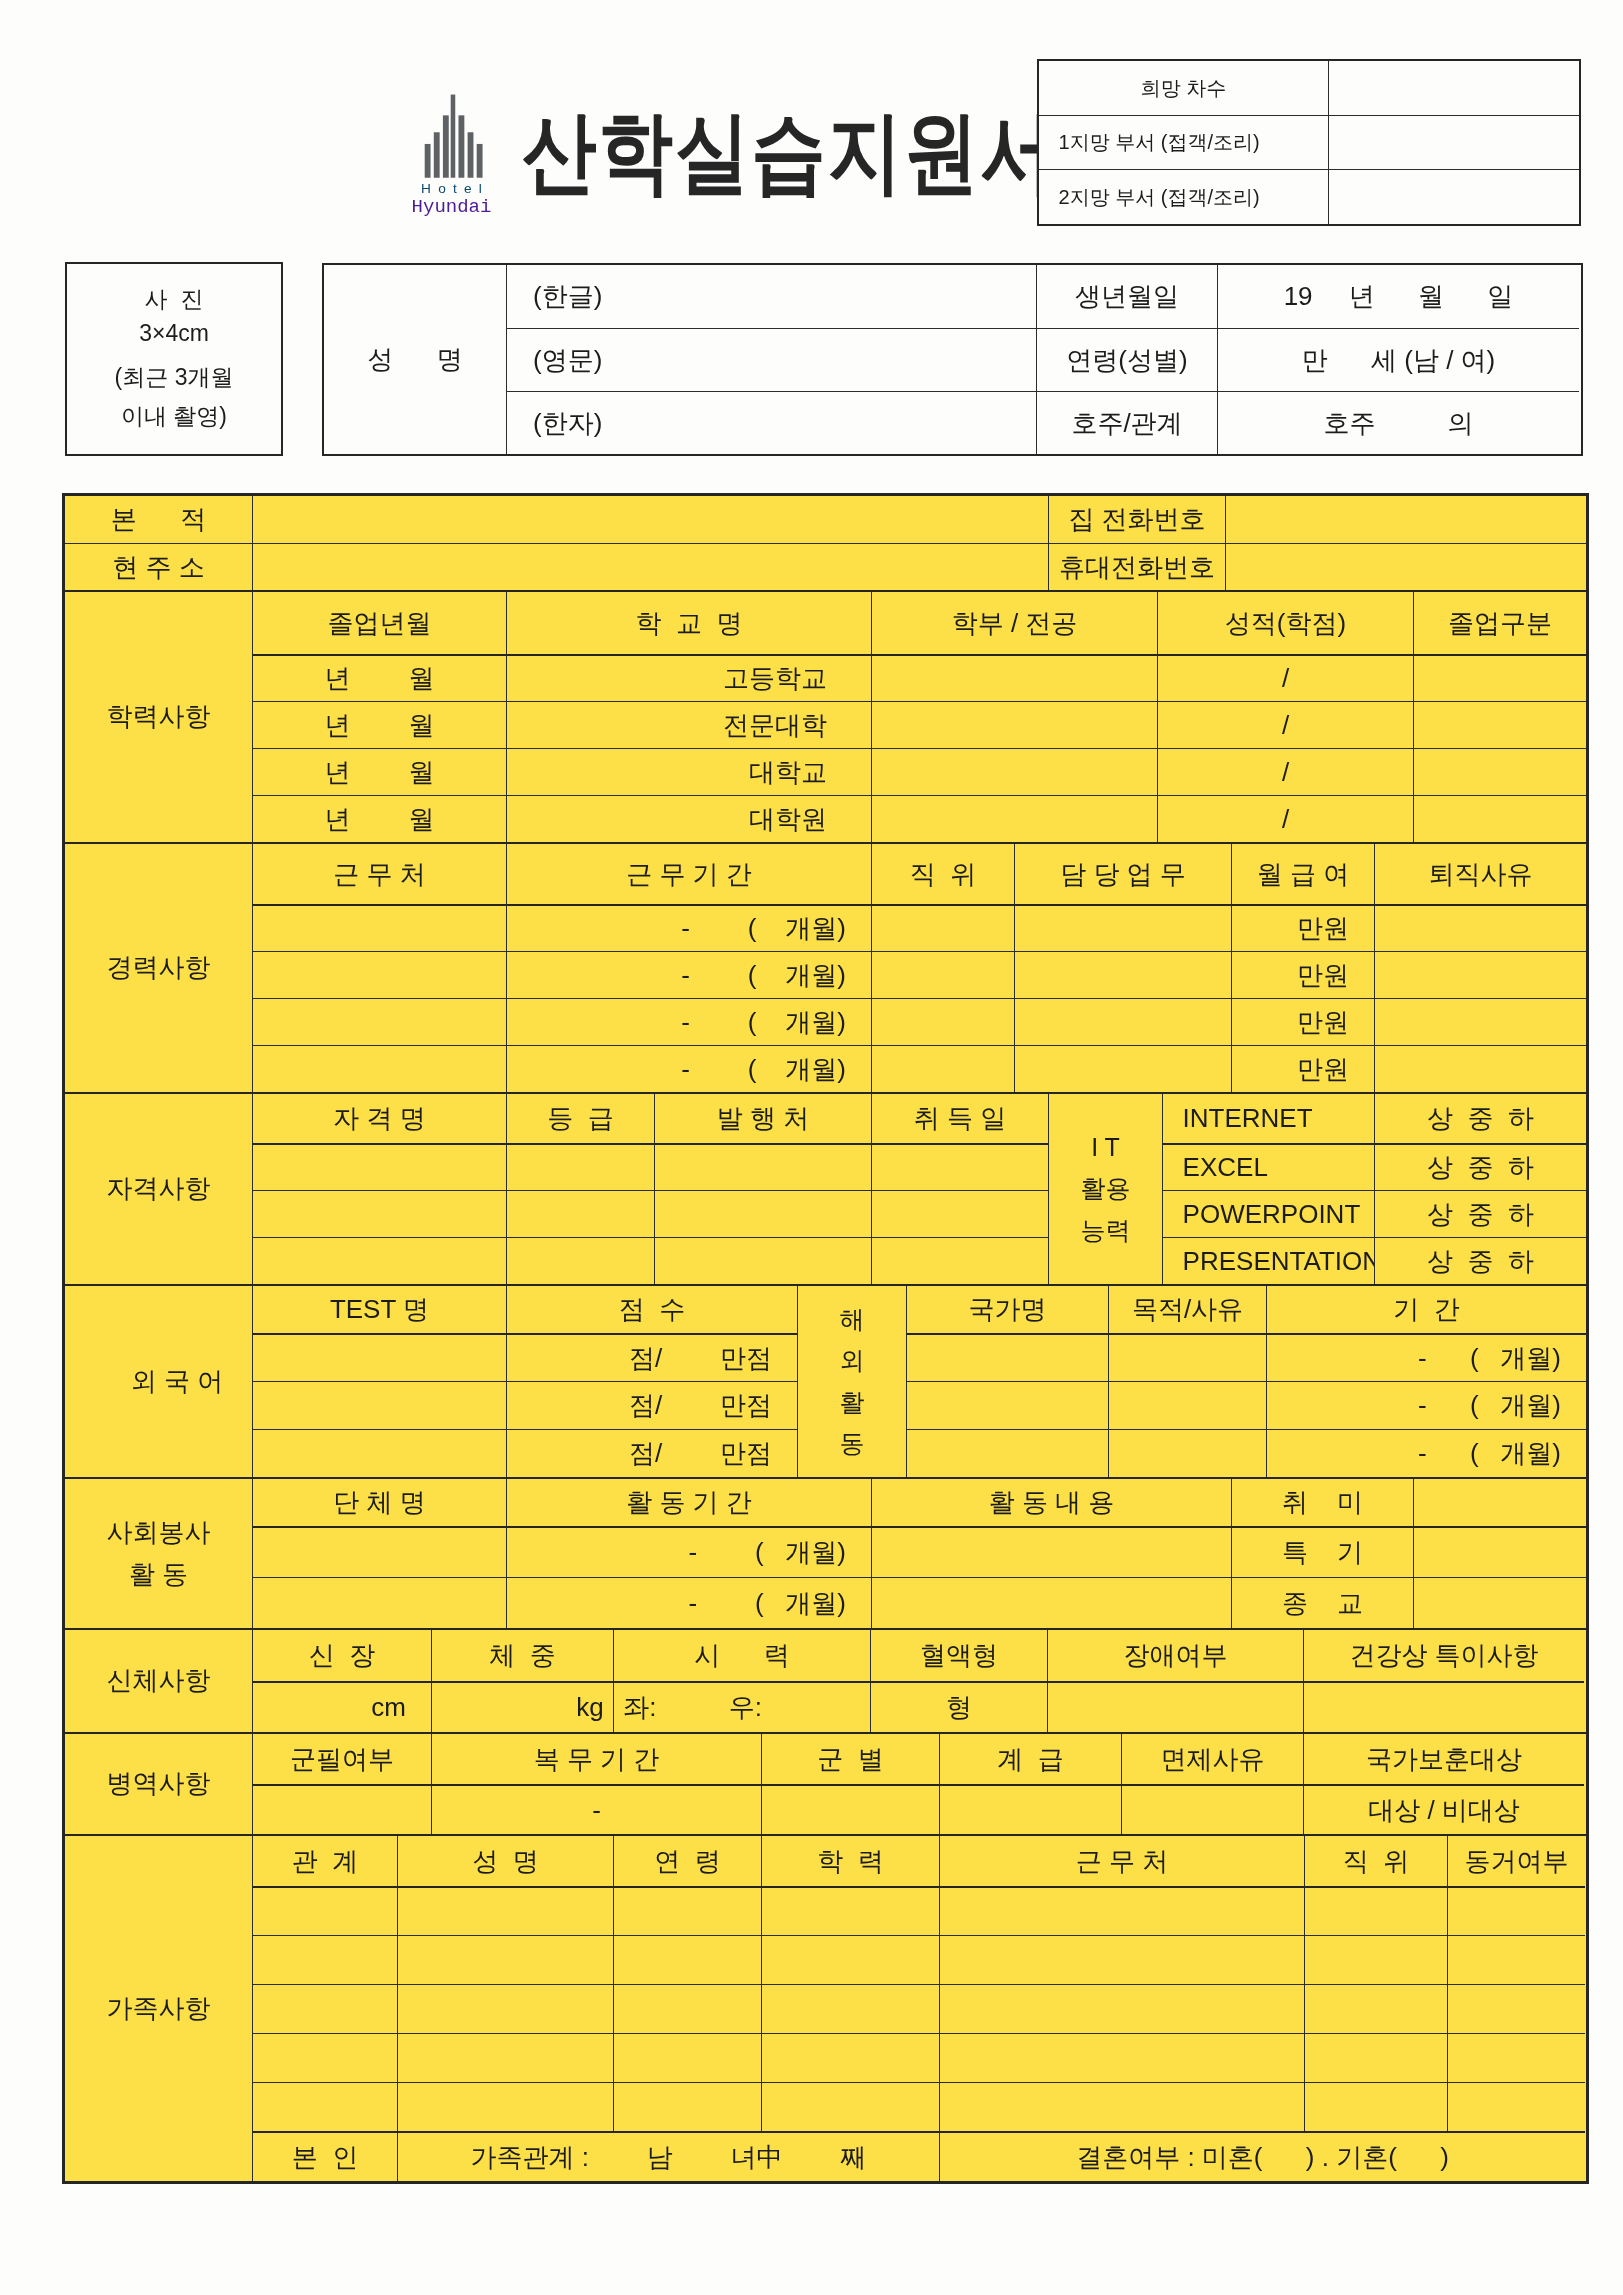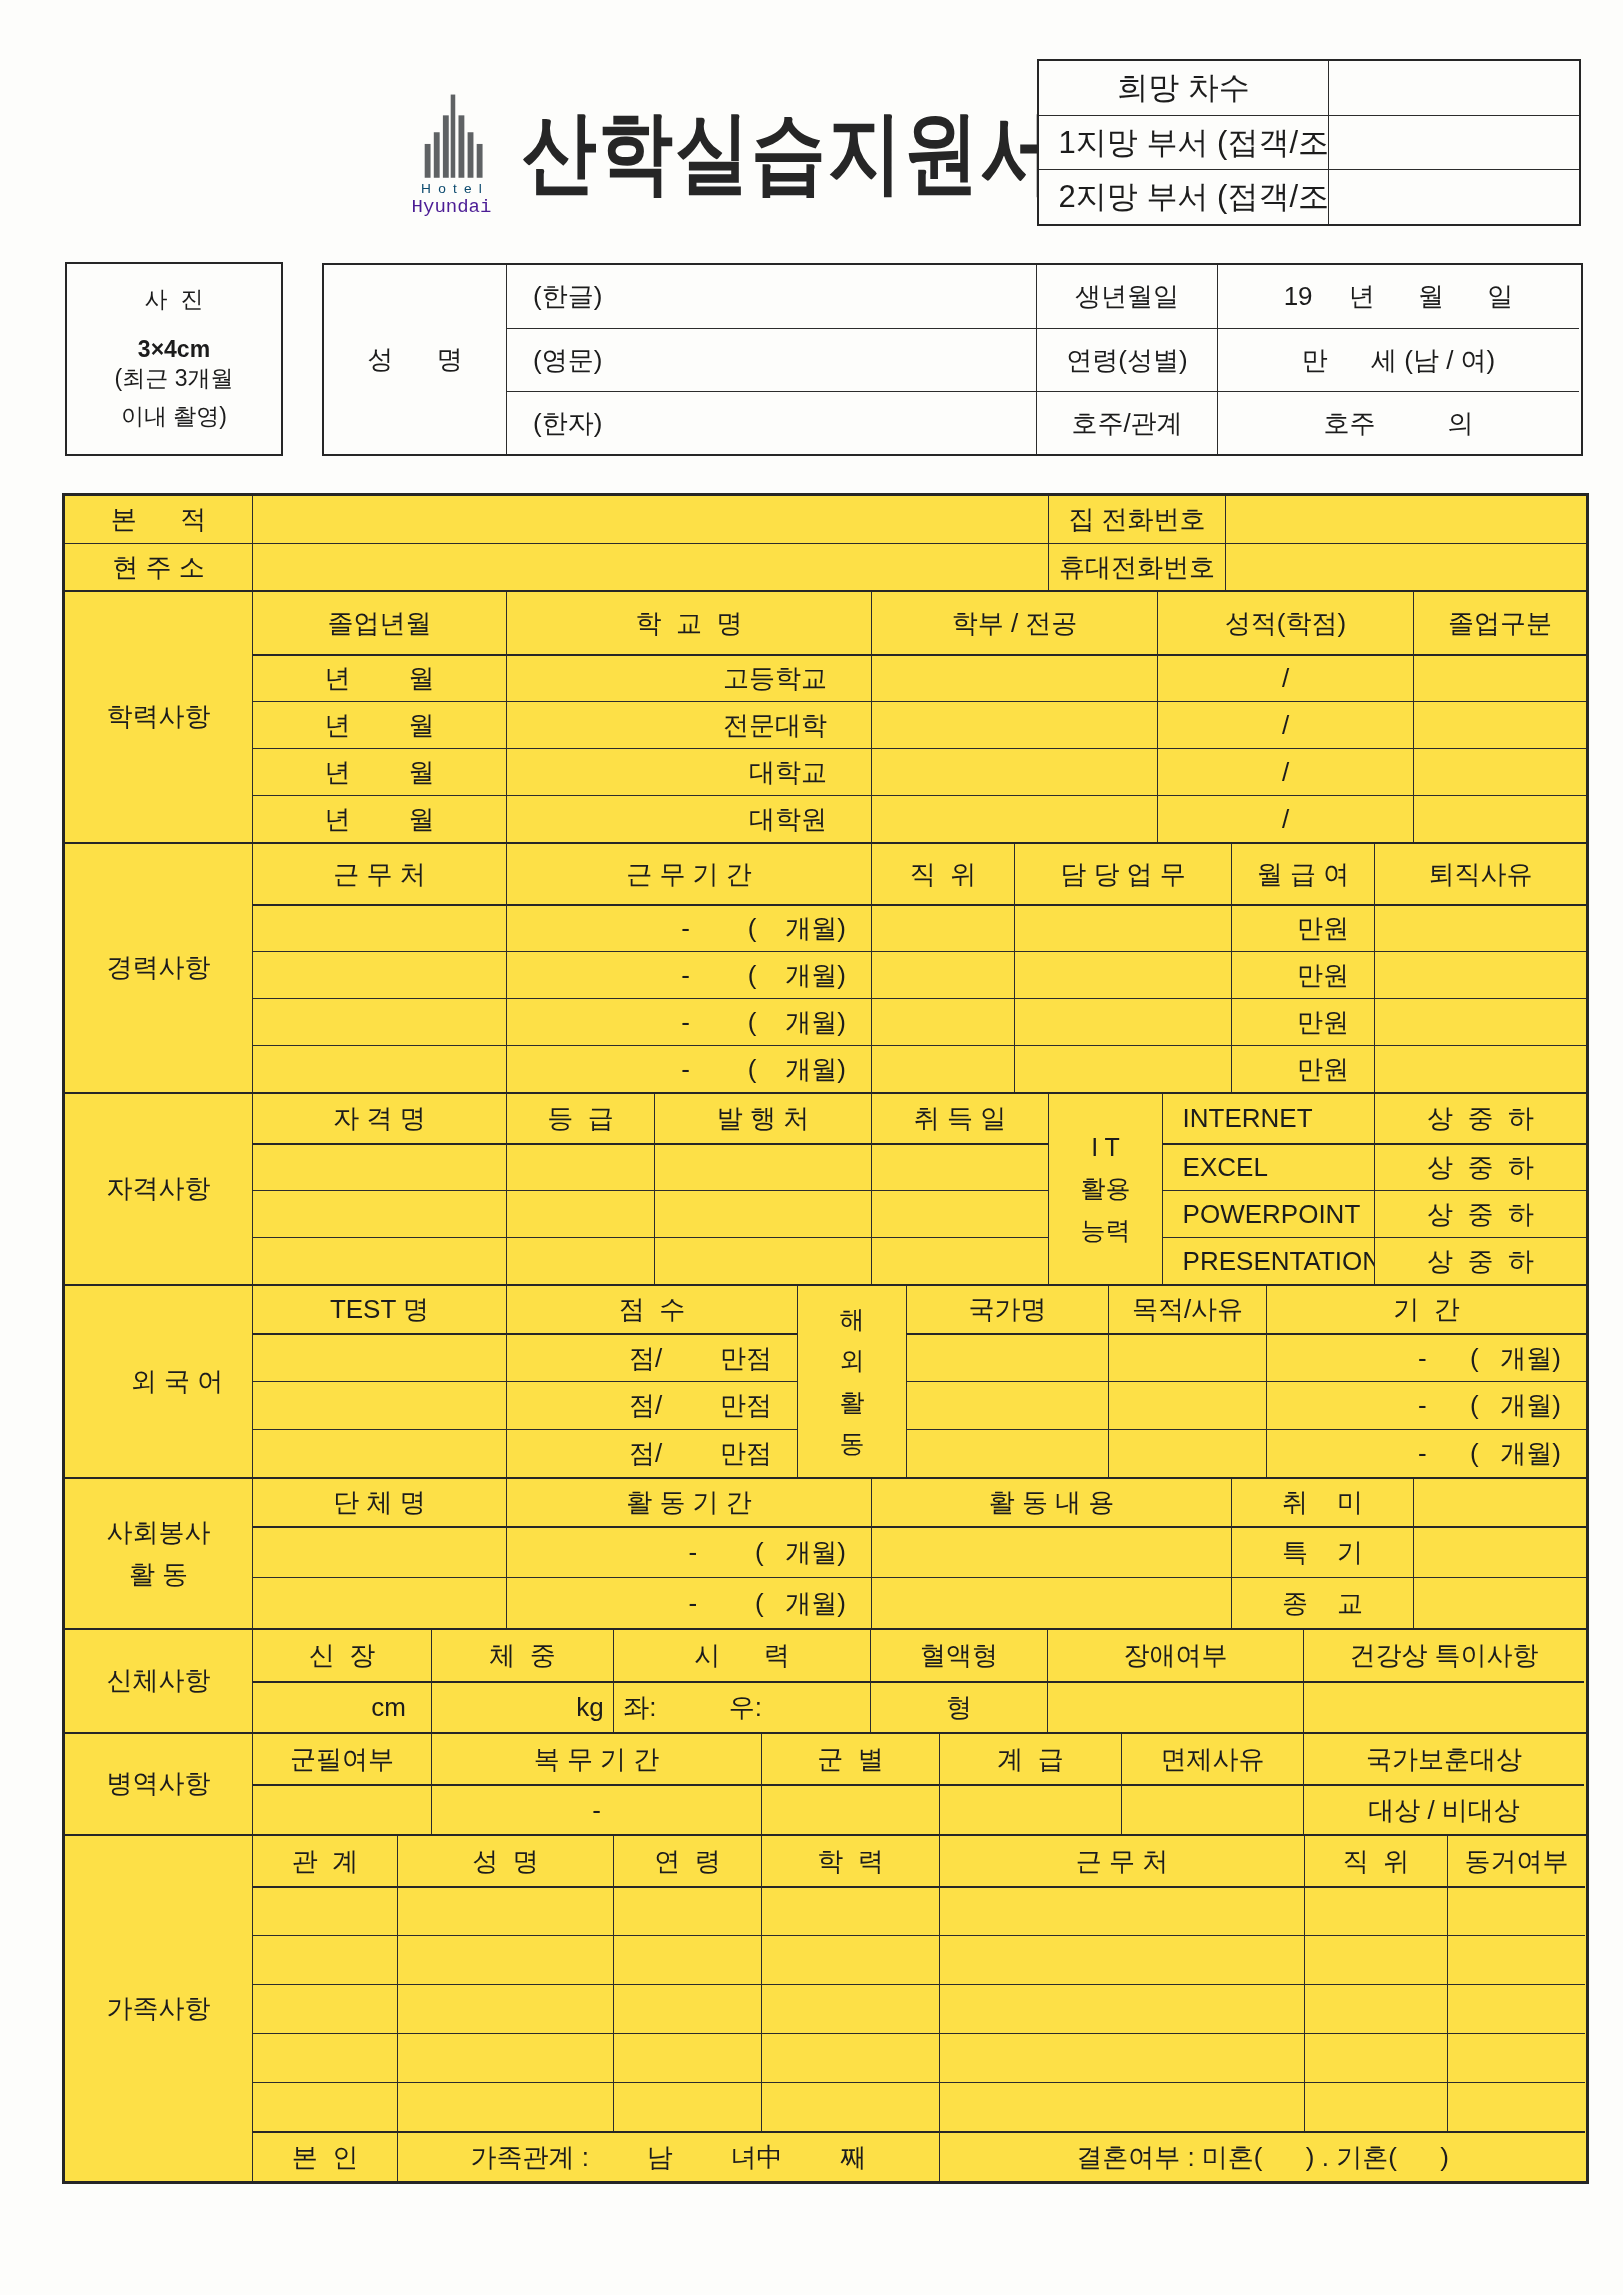--- a/index.html
+++ b/index.html
@@ -26,7 +26,7 @@
     grid-template-columns:289px 1fr; grid-template-rows:54px 54px 55px;
     background:#fdfdfb;
   }
-  .wish-table .cell { font-size:31px; }
+  .wish-table .cell { font-size:20px; }
   
   .photo-box {
     position:absolute; left:65px; top:262px; width:218px; height:194px;

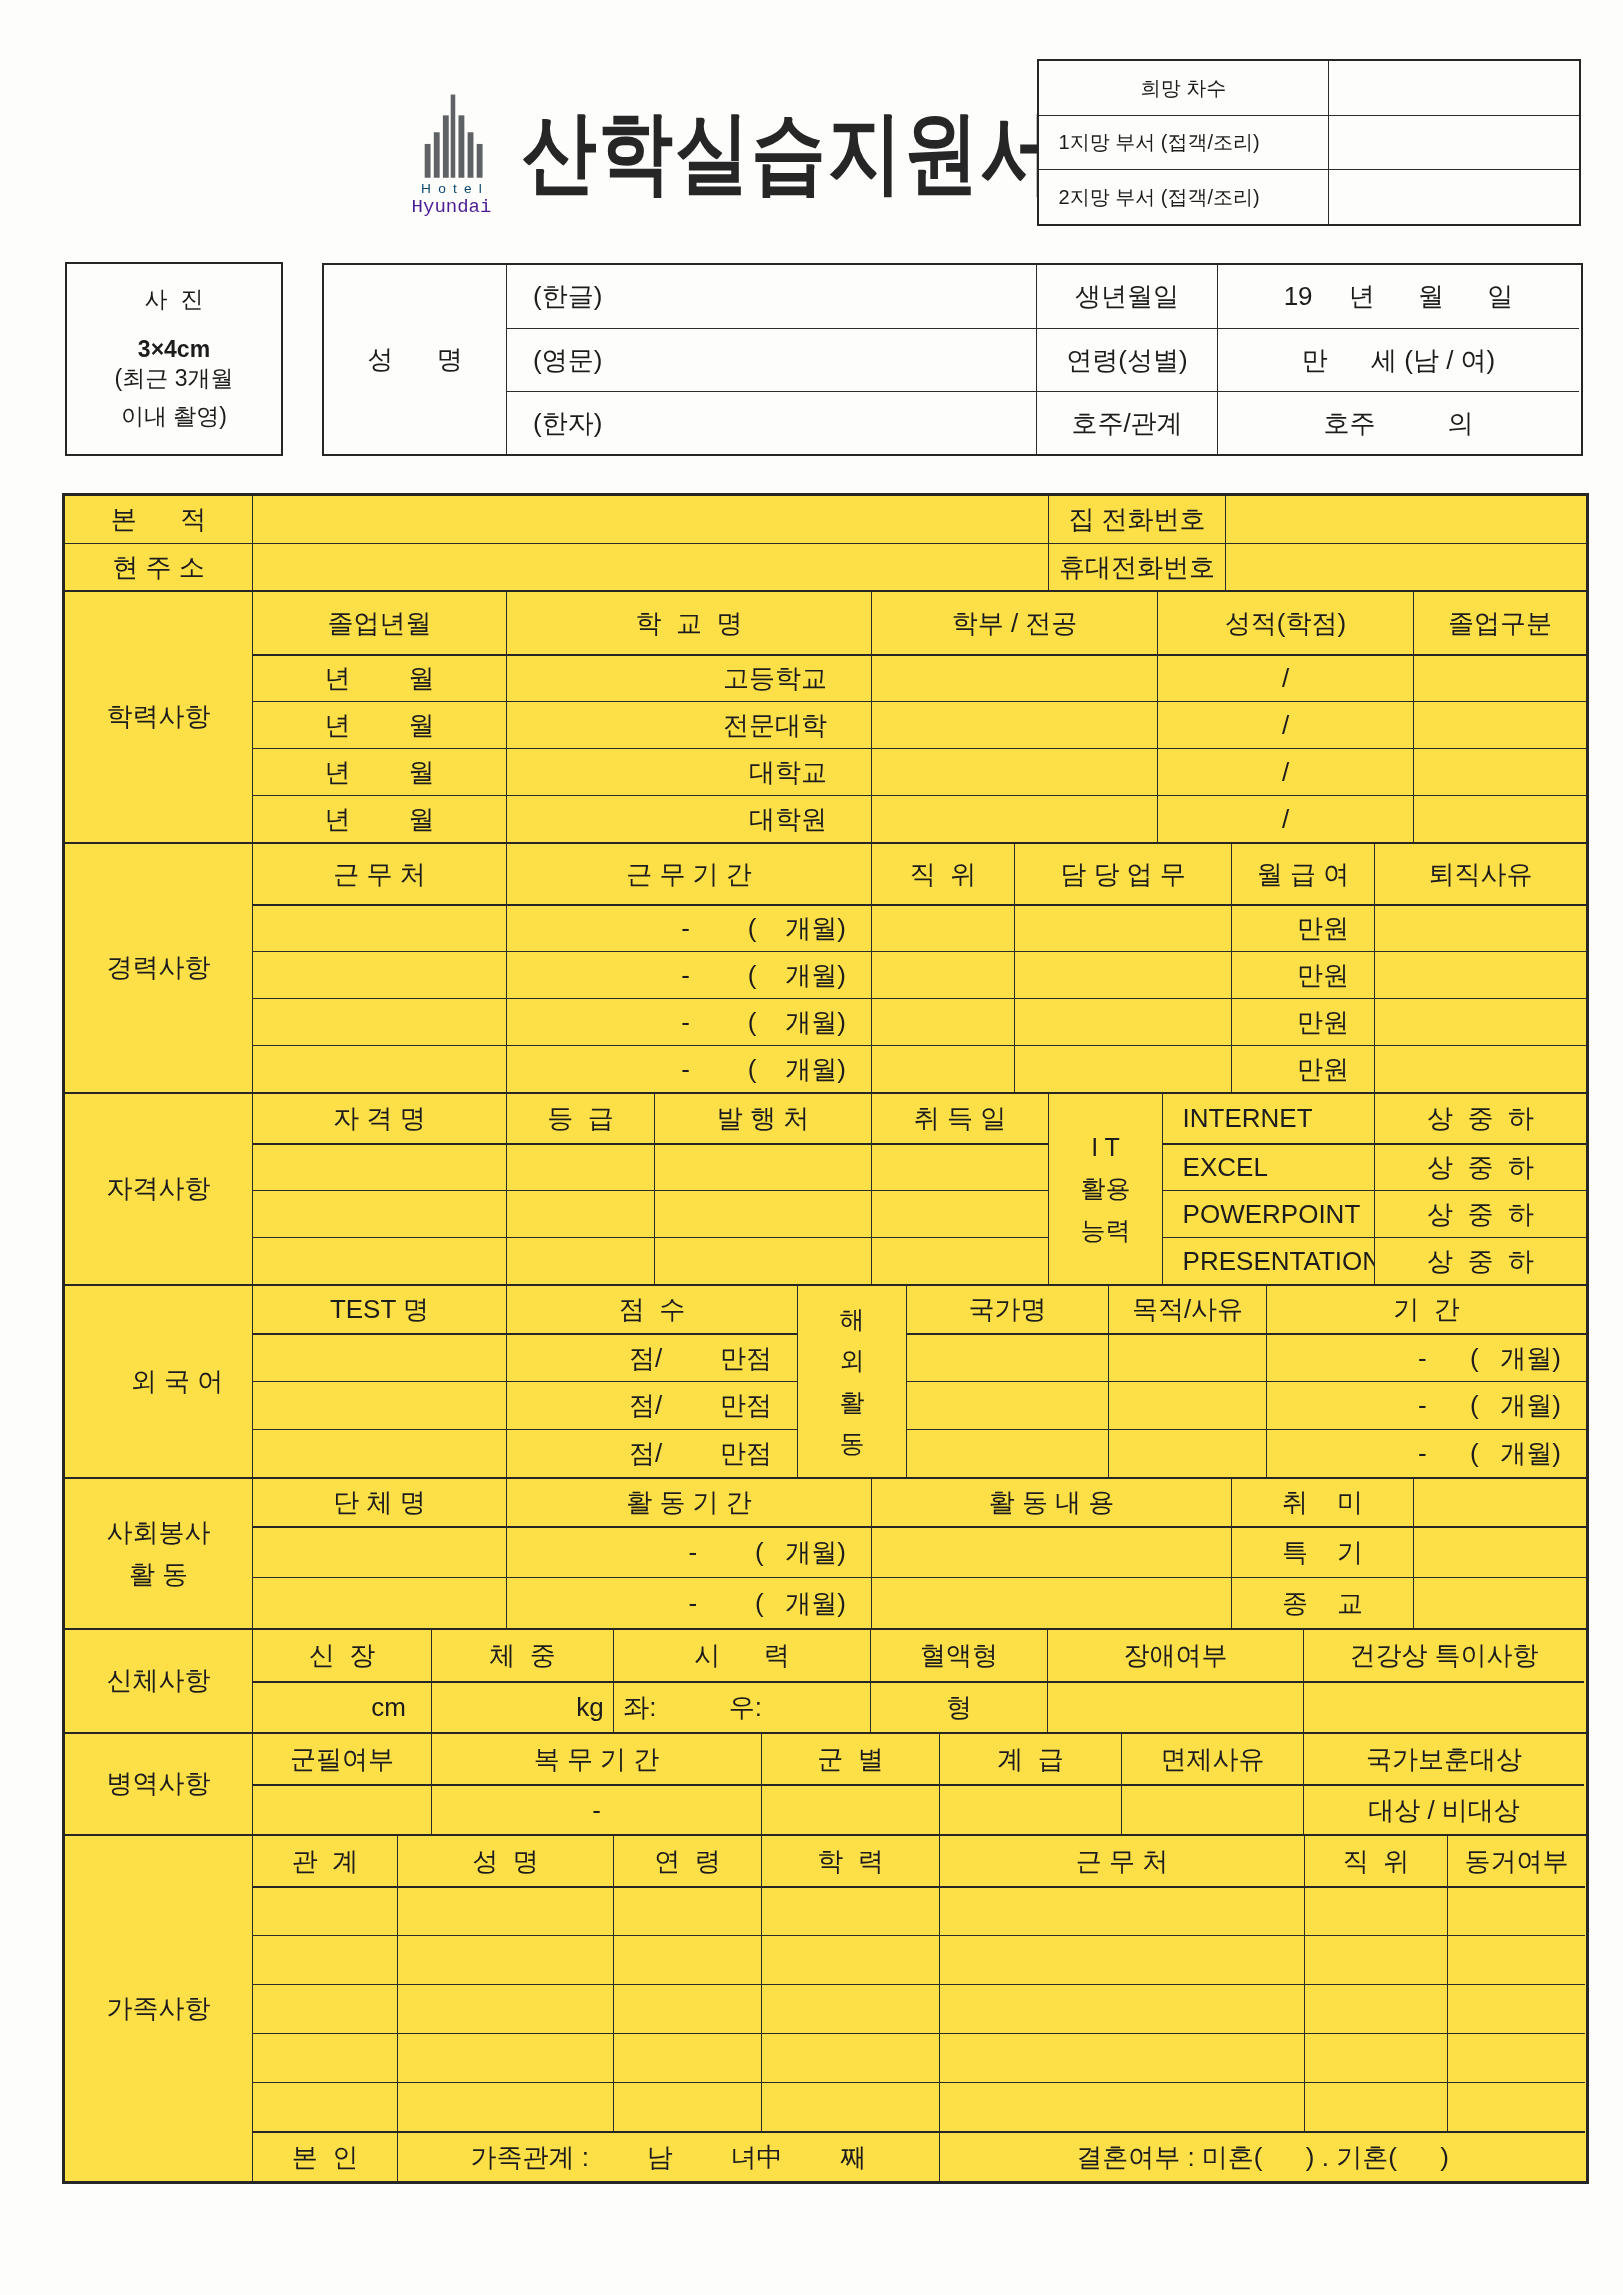--- a/index.html
+++ b/index.html
@@ -33,7 +33,7 @@
     border:2.6px solid #262626; display:flex; flex-direction:column; align-items:center;
     padding:19.6px 0 22px; font-size:23px; white-space:pre;
   }
-  .photo-line2 { margin-top:21px;font-weight:bold; }
+  .photo-line2 { margin-top:5px; }
   .photo-line3 { margin-top:auto; }
   .photo-line4 { margin-top:7.8px; }
   .name-table {

